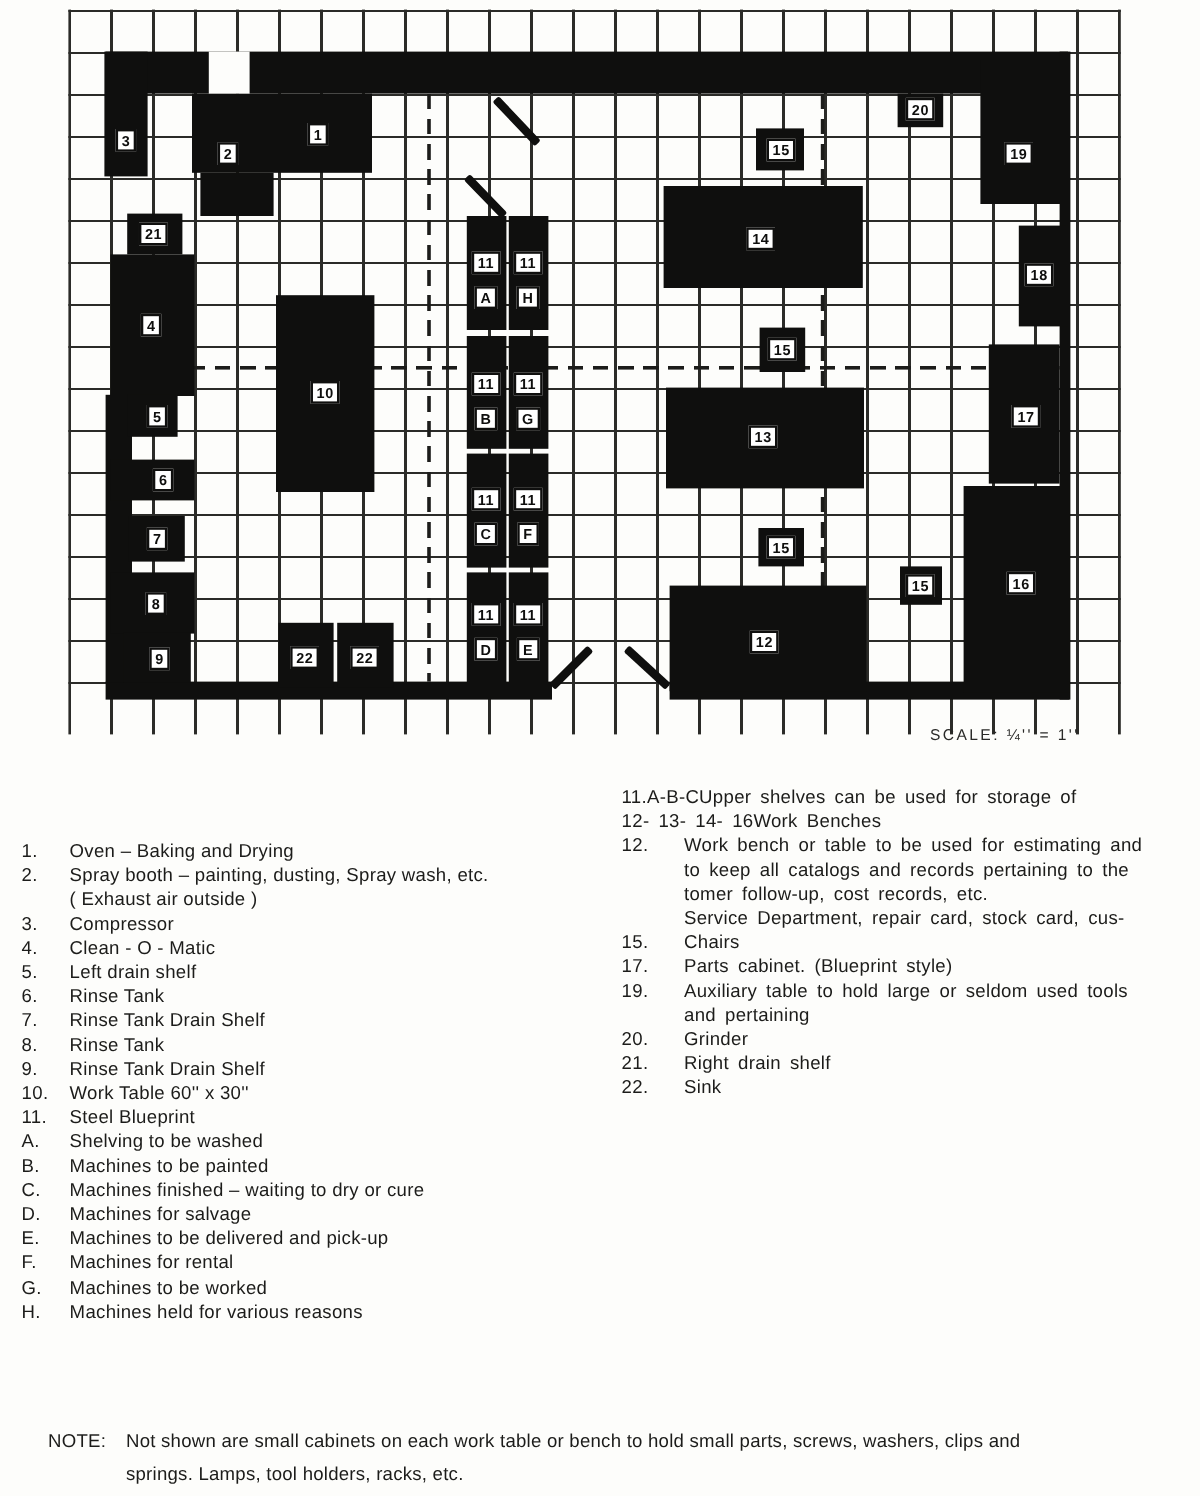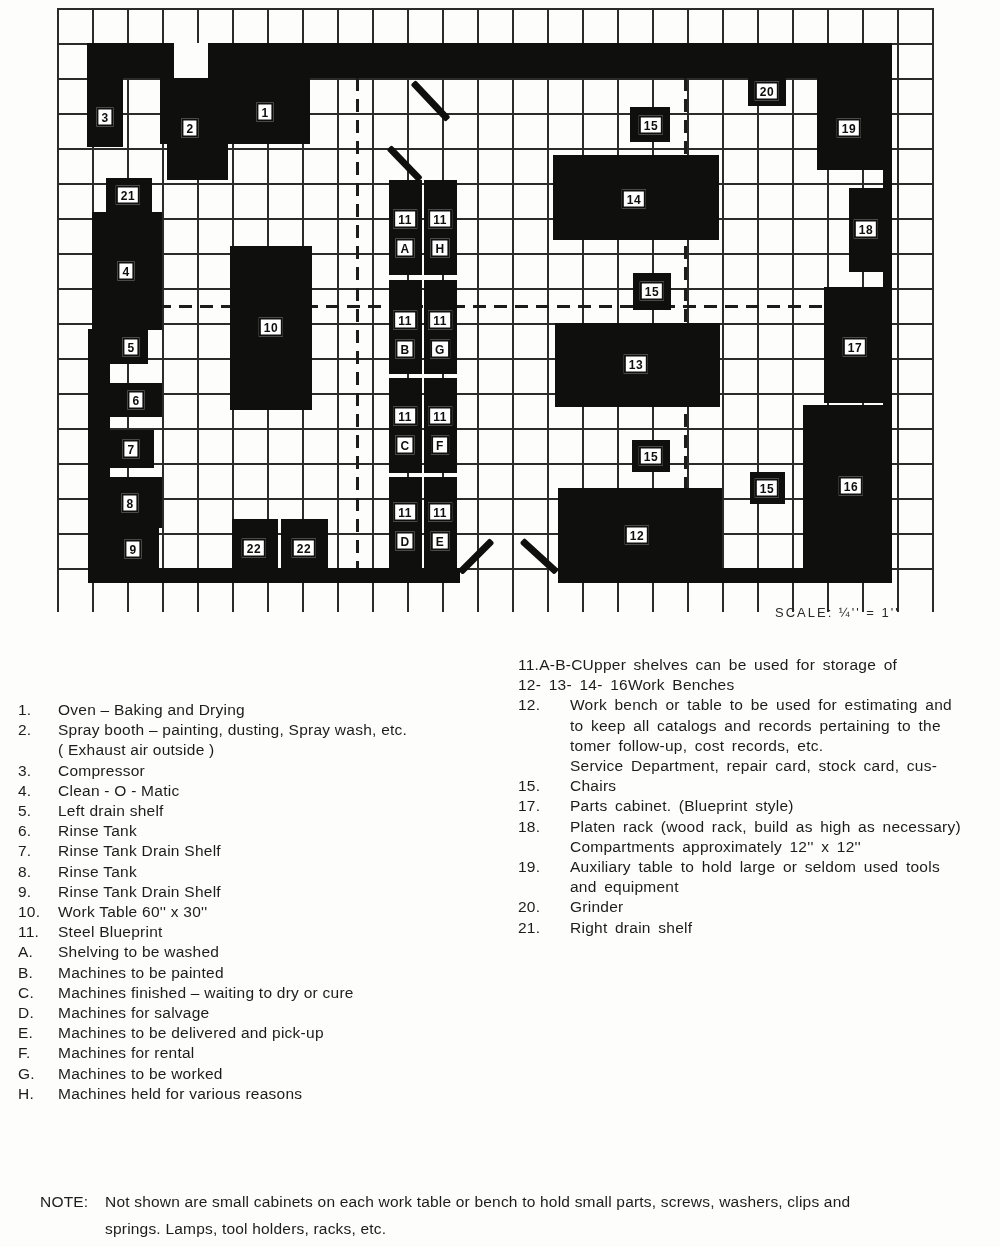--- a/index.html
+++ b/index.html
@@ -185,7 +185,6 @@
       <div class="rrow"><span class="num">12.</span><span>Work bench or table to be used for estimating and</span><div>to keep all catalogs and records pertaining to the</div><div>tomer follow-up, cost records, etc.</div><div>Service Department, repair card, stock card, cus-</div></div>
       <div class="rrow"><span class="num">15.</span><span>Chairs</span></div>
       <div class="rrow"><span class="num">17.</span><span>Parts cabinet. (Blueprint style)</span></div>
-      <div class="rrow"><span class="num">18.</span><span>Platen rack (wood rack, build as high as necessary)</span><div>Compartments approximately 12'' x 12''</div></div>
       <div class="rrow"><span class="num">19.</span><span>Auxiliary table to hold large or seldom used tools</span><div>and equipment</div></div>
       <div class="rrow"><span class="num">20.</span><span>Grinder</span></div>
       <div class="rrow"><span class="num">21.</span><span>Right drain shelf</span></div>

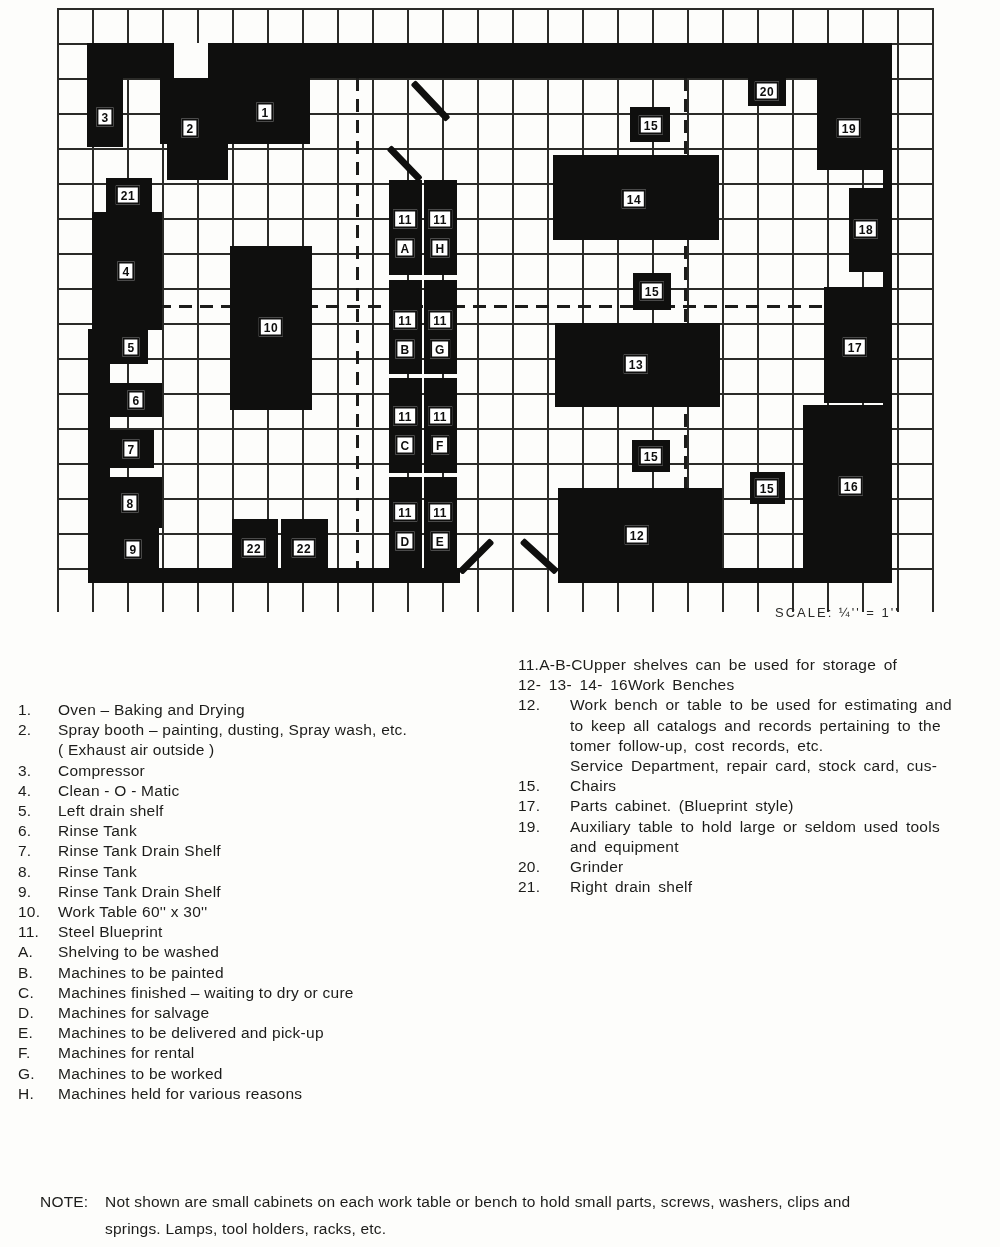--- a/index.html
+++ b/index.html
@@ -185,7 +185,7 @@
       <div class="rrow"><span class="num">12.</span><span>Work bench or table to be used for estimating and</span><div>to keep all catalogs and records pertaining to the</div><div>tomer follow-up, cost records, etc.</div><div>Service Department, repair card, stock card, cus-</div></div>
       <div class="rrow"><span class="num">15.</span><span>Chairs</span></div>
       <div class="rrow"><span class="num">17.</span><span>Parts cabinet. (Blueprint style)</span></div>
-      <div class="rrow"><span class="num">19.</span><span>Auxiliary table to hold large or seldom used tools</span><div>and equipment</div></div>
+      <div class="rrow"><span class="num">19.</span><span>Auxiliary table to hold large or seldom used tools</span><div>and pertaining</div></div>
       <div class="rrow"><span class="num">20.</span><span>Grinder</span></div>
       <div class="rrow"><span class="num">21.</span><span>Right drain shelf</span></div>
     </div>

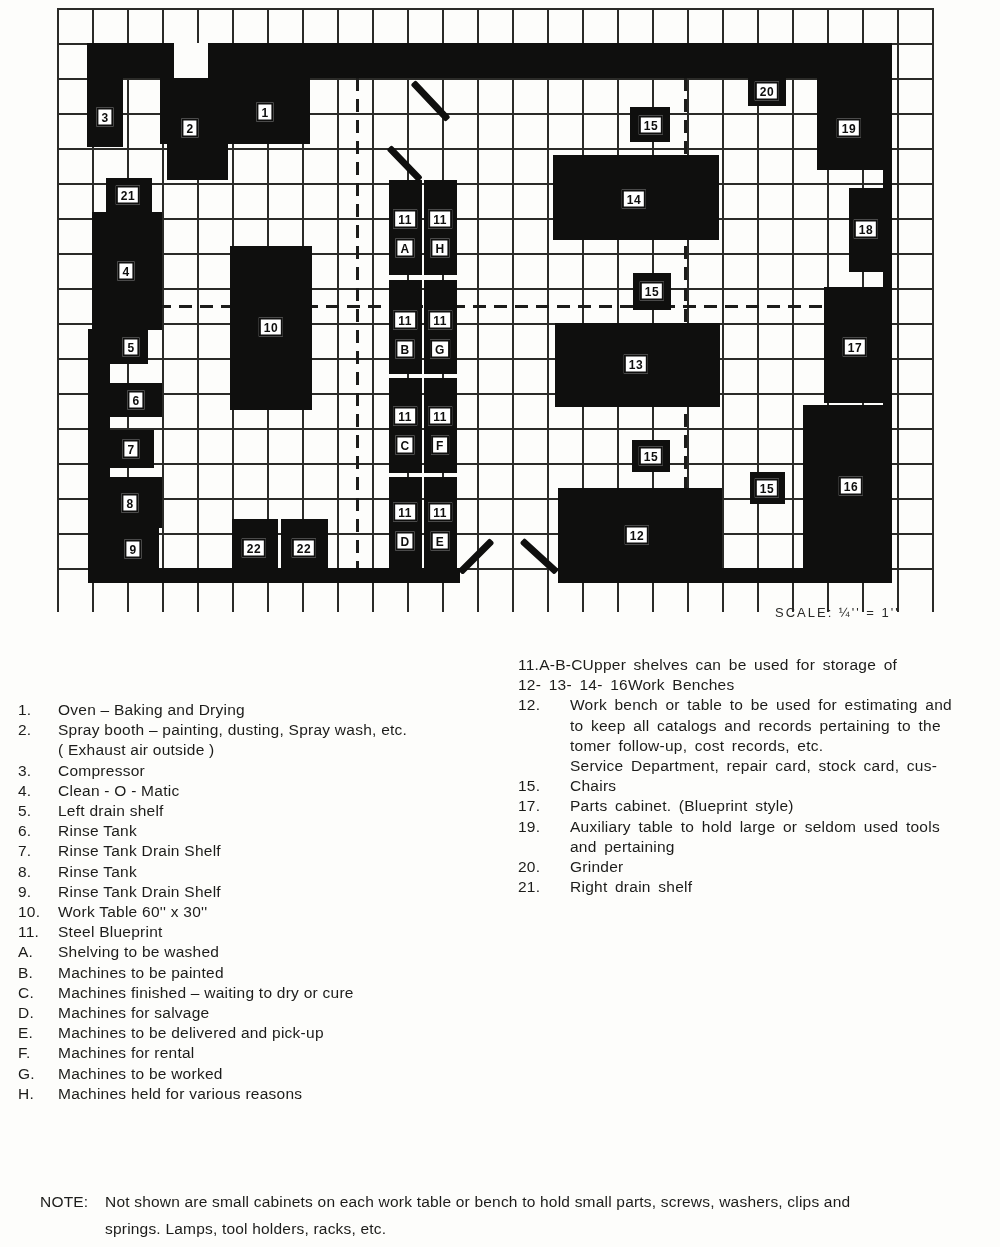--- a/index.html
+++ b/index.html
@@ -188,6 +188,7 @@
       <div class="rrow"><span class="num">19.</span><span>Auxiliary table to hold large or seldom used tools</span><div>and pertaining</div></div>
       <div class="rrow"><span class="num">20.</span><span>Grinder</span></div>
       <div class="rrow"><span class="num">21.</span><span>Right drain shelf</span></div>
+      <div class="rrow"><span class="num">22.</span><span>Sink</span></div>
     </div>
 
   <div id="note">

